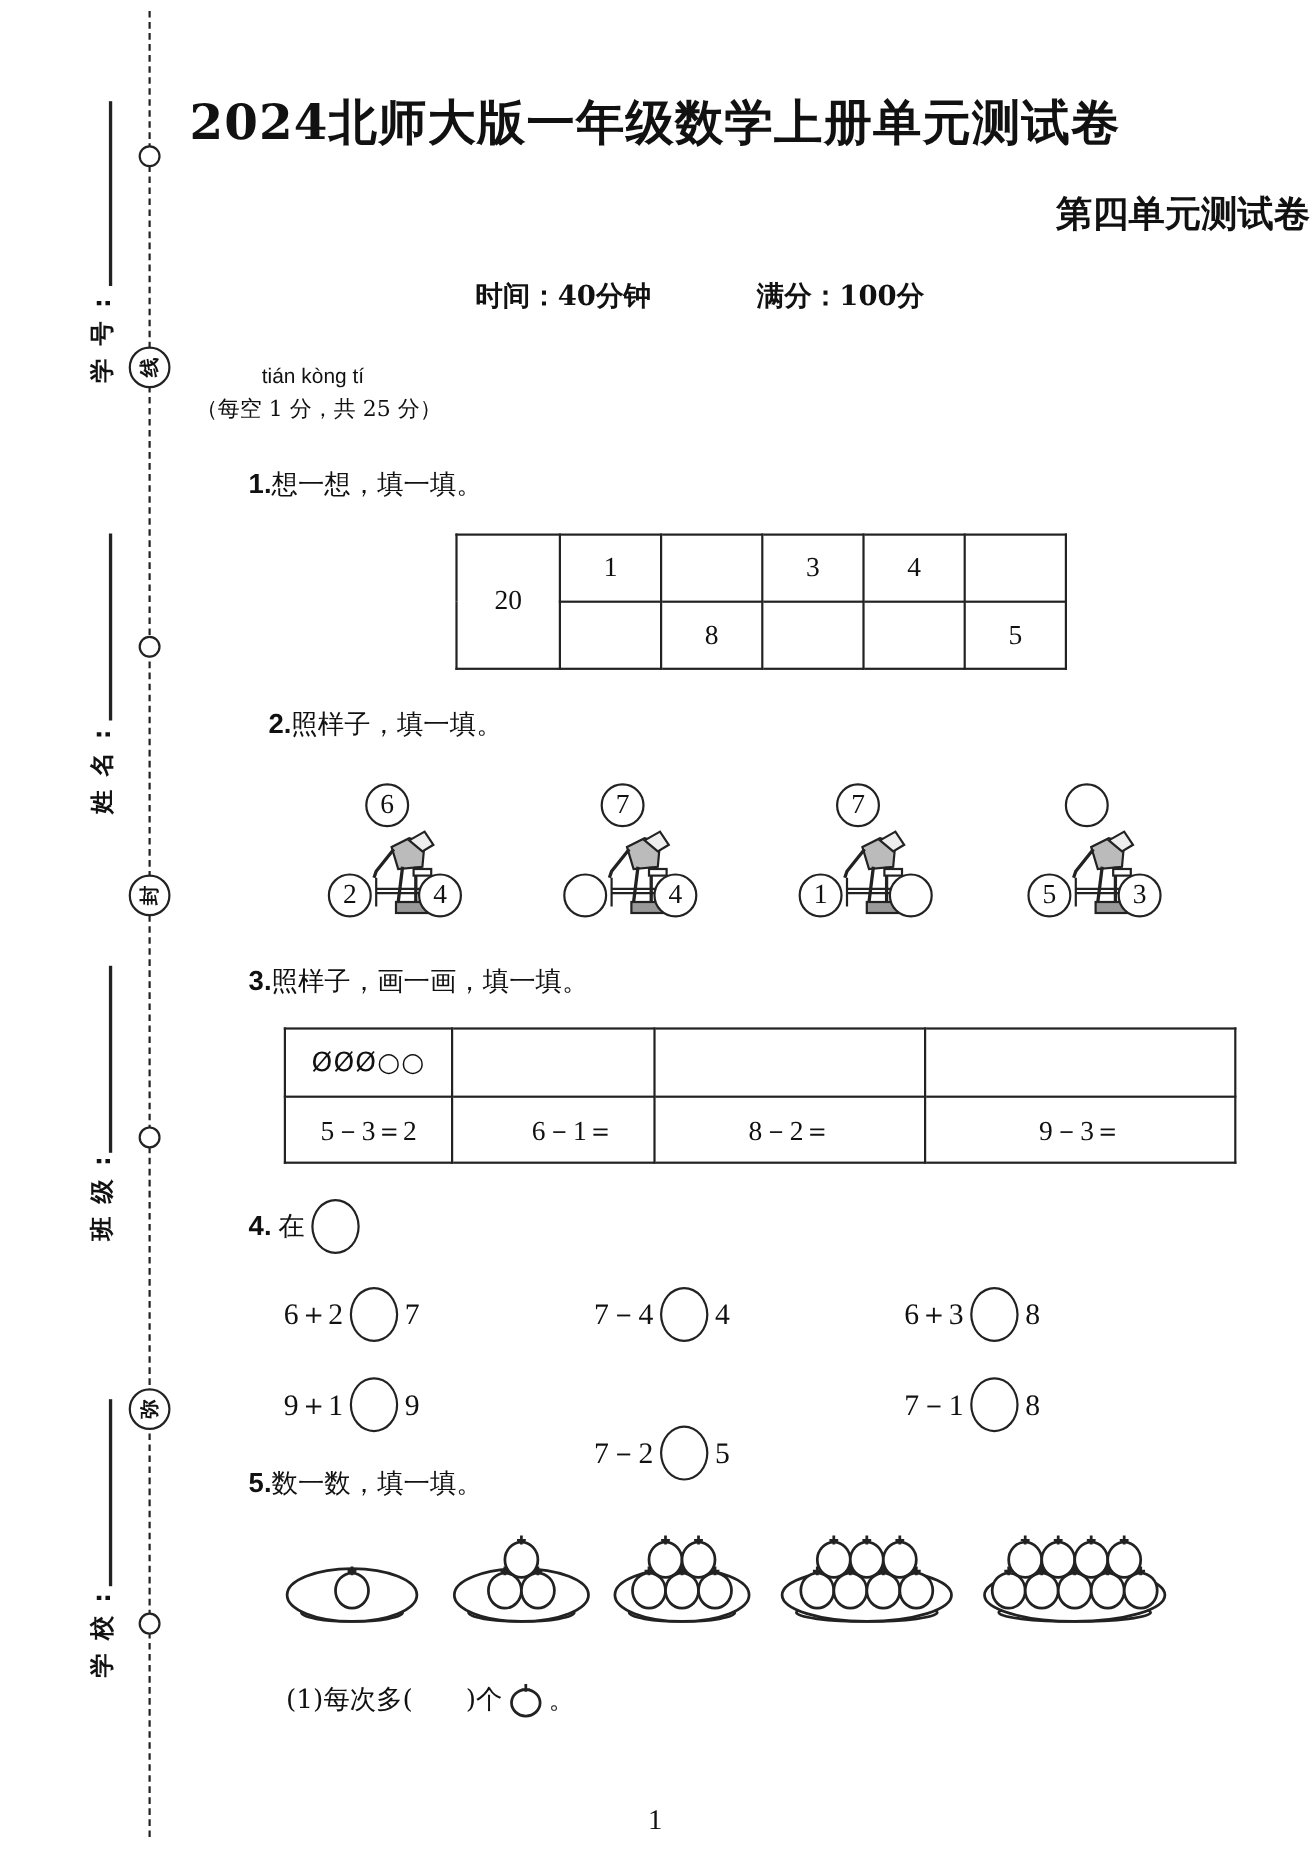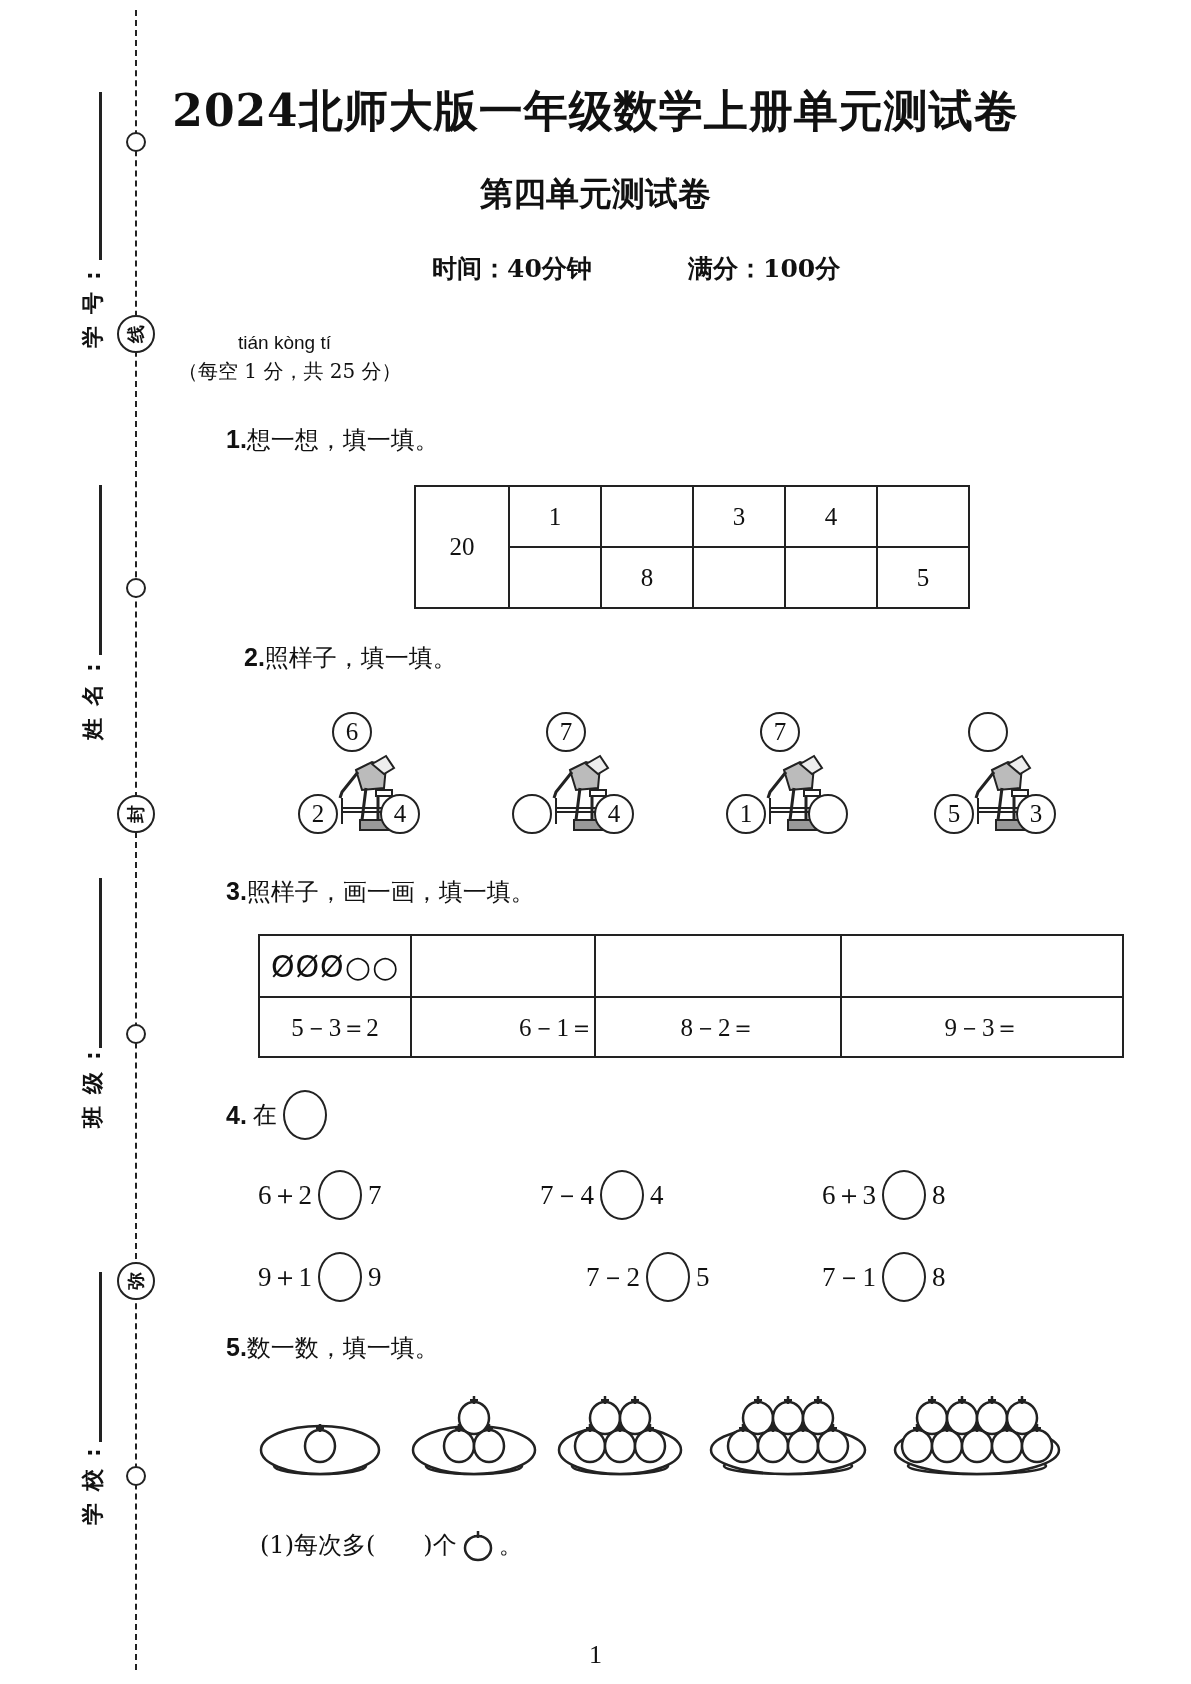--- a/index.html
+++ b/index.html
@@ -20,7 +20,7 @@
   
   .title { left:0; width:1191px; top:82px; text-align:center; font-size:44px; font-weight:bold;
            font-family:"DejaVu Serif", serif; letter-spacing:1px; }
-  .subtitle { left:0; width:1191px; top:172px; text-align:center; font-size:33px; font-weight:bold; }
+  .subtitle { left:0; width:1191px; top:172px; text-align:right; font-size:33px; font-weight:bold; }
   .meta { top:252px; font-size:25px; font-weight:bold; }
 
   .pinyin { font-family:"Liberation Sans", sans-serif; font-size:19px; }

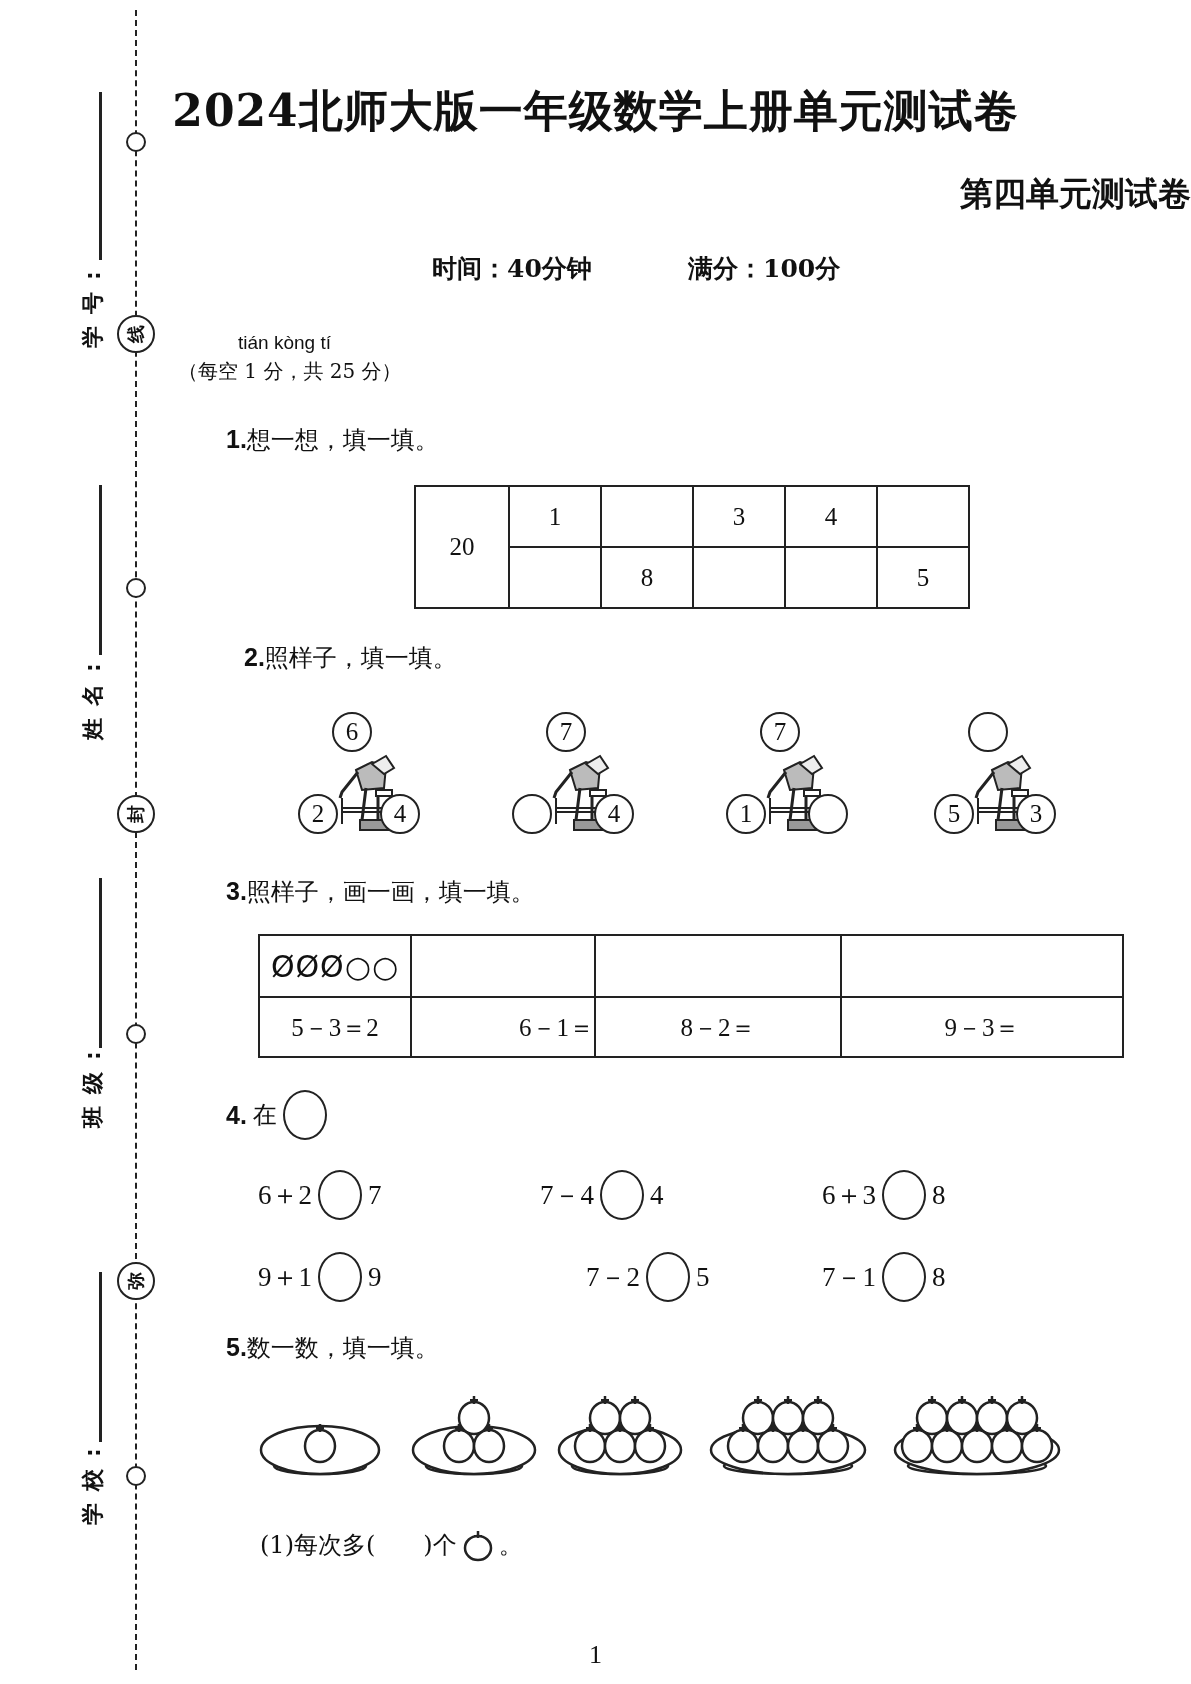--- a/index.html
+++ b/index.html
@@ -144,7 +144,7 @@
 <table class="grid" style="left:258px;top:934px;width:866px;height:124px">
   <tbody>
       <tr style="height:62px">
-    <td style="width:150px;font-size:30px;letter-spacing:1px;font-family:'DejaVu Sans',sans-serif">ØØØ○○</td>
+    <td style="width:150px;font-size:24px;letter-spacing:1px;font-family:'DejaVu Sans',sans-serif">ØØØ○○</td>
     <td style="width:182px"></td>
     <td style="width:244px"></td>
     <td></td>

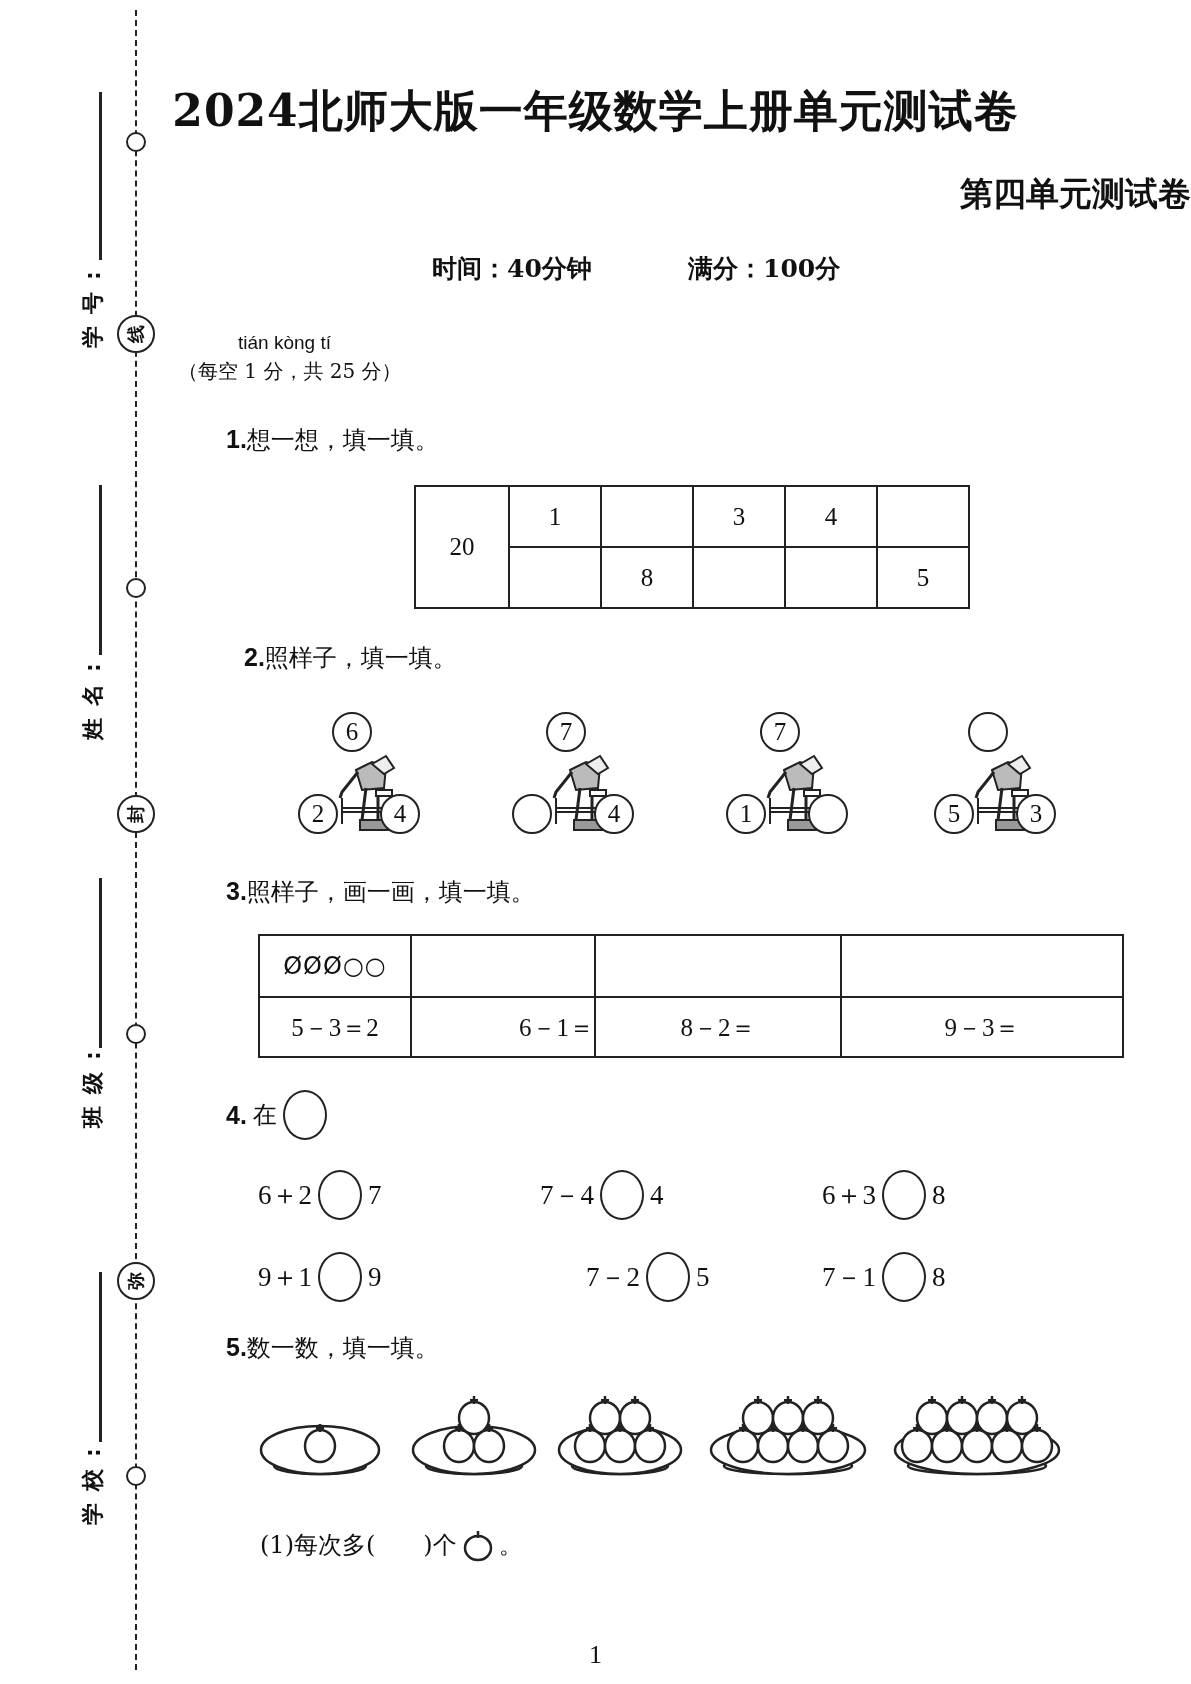--- a/index.html
+++ b/index.html
@@ -151,7 +151,7 @@
   </tr>
   <tr>
     <td>5－3＝2</td>
-    <td style="text-align:right;padding-left:36px">6－1＝</td>
+    <td style="text-align:center;padding-left:36px">6－1＝</td>
     <td>8－2＝</td>
     <td>9－3＝</td>
   </tr>

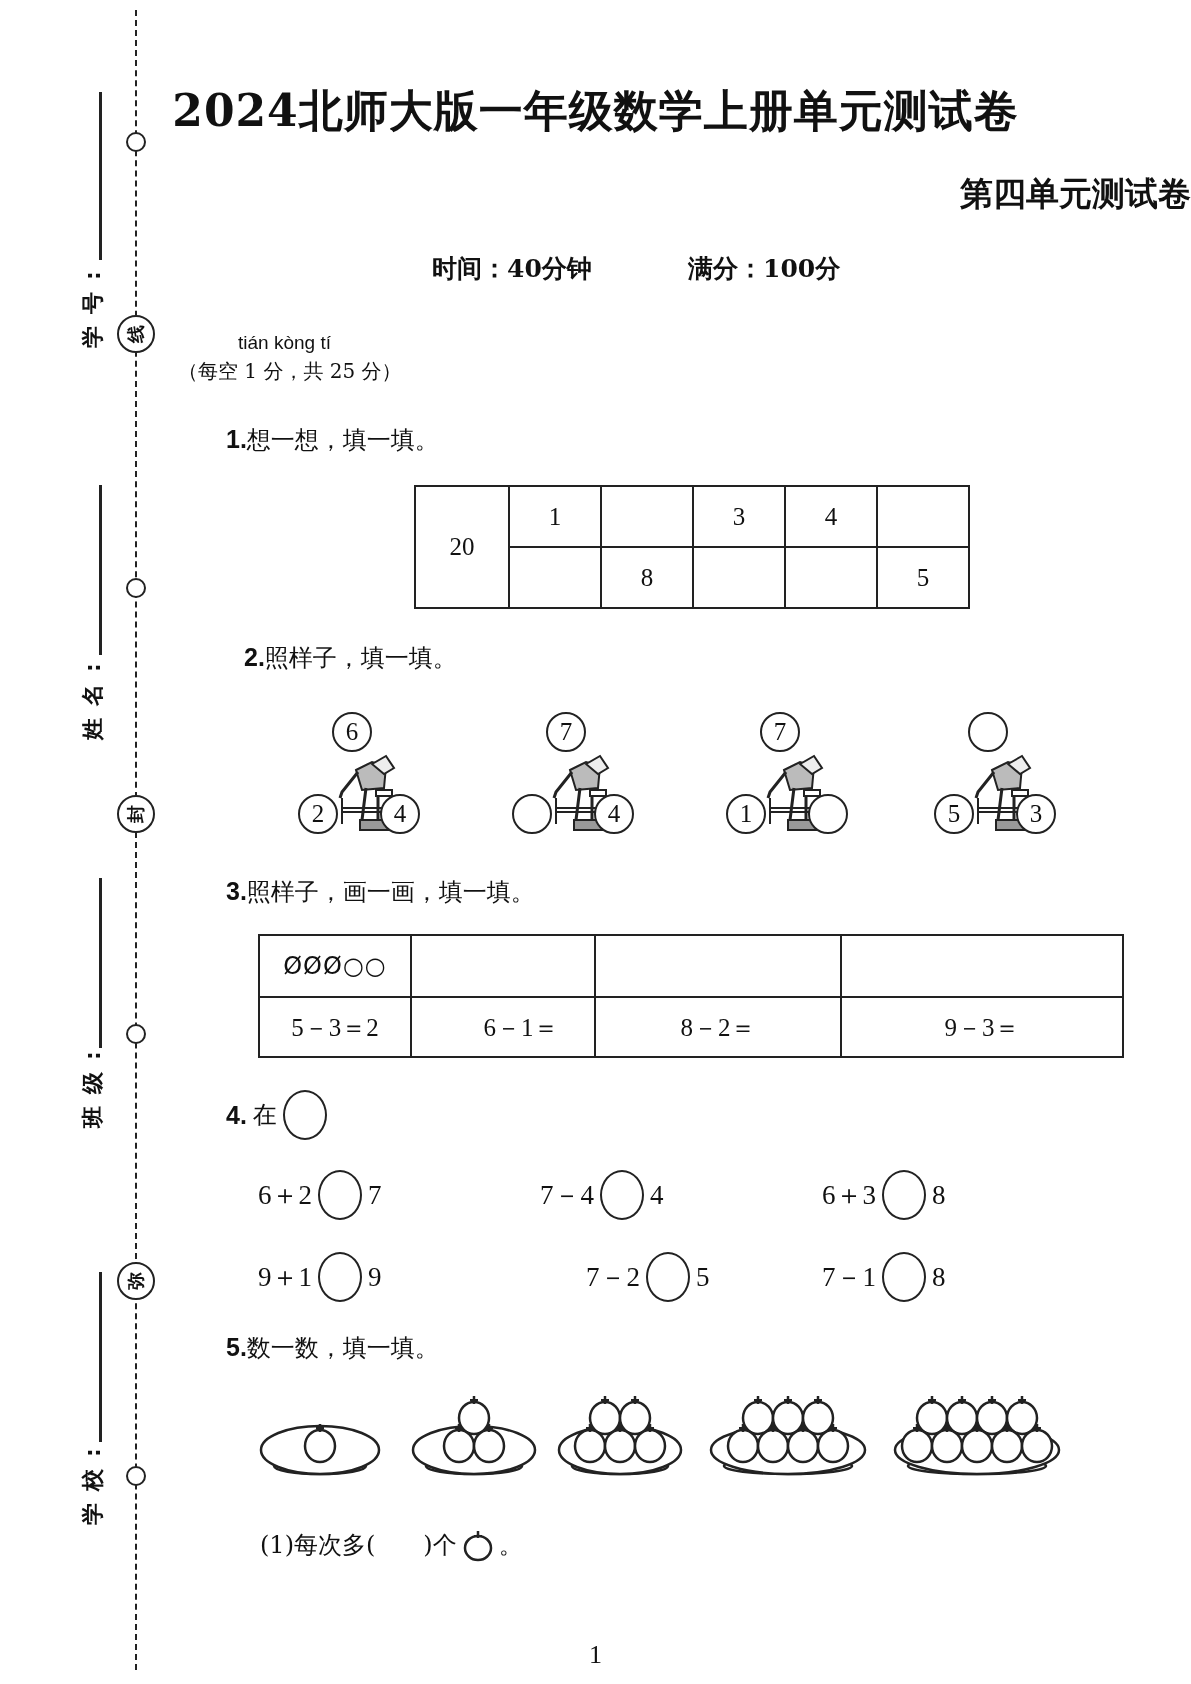--- a/index.html
+++ b/index.html
@@ -184,7 +184,7 @@
                  <span class="bigcirc"></span>
                  <span>9</span>
     </div>
-    <div class="cmp" style="left: 540px; top: 1252px; margin-left: 46px;">
+    <div class="cmp" style="left: 540px; top: 1296px;">
       <span>7－2</span>
                  <span class="bigcirc"></span>
                  <span>5</span>

